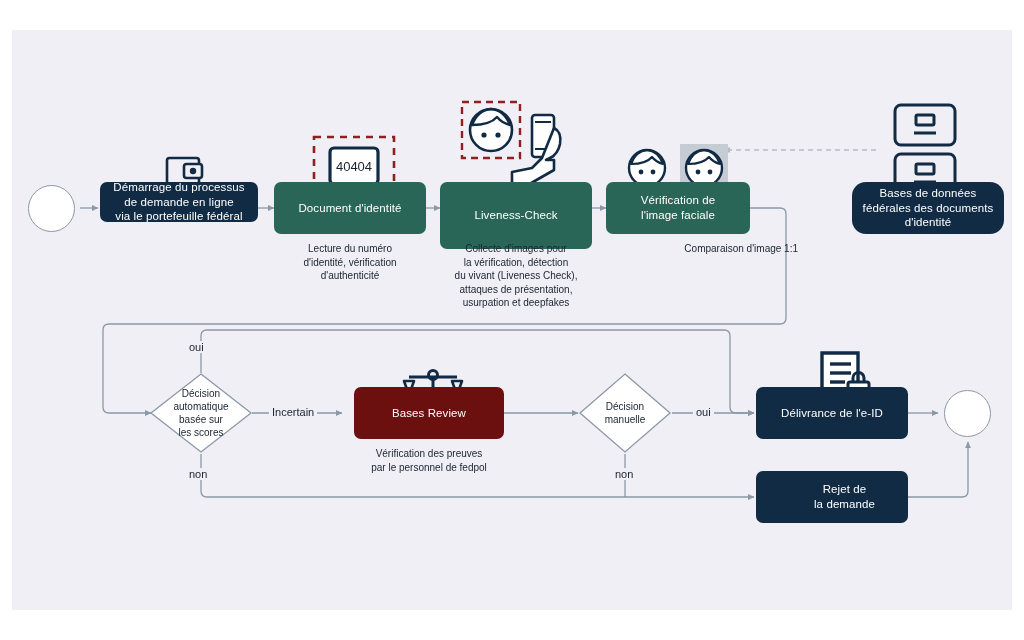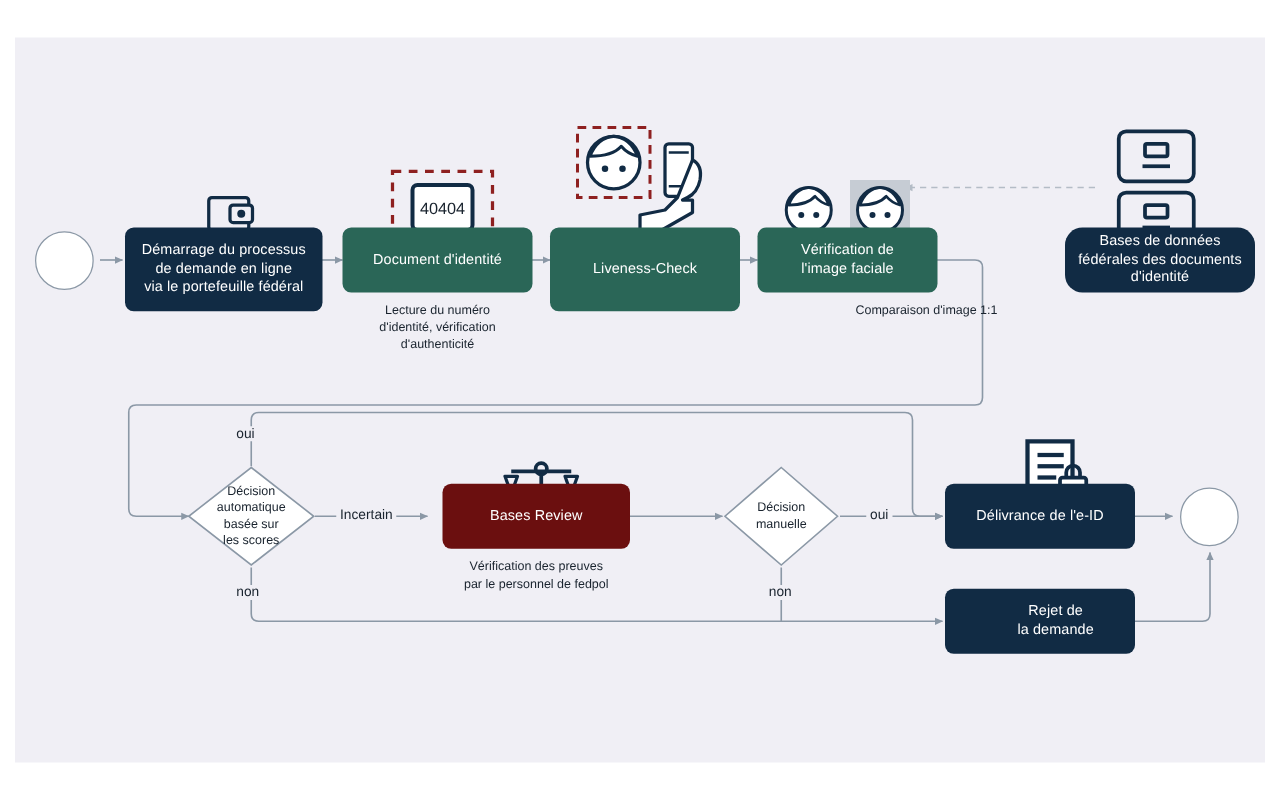--- a/index.html
+++ b/index.html
@@ -244,7 +244,7 @@
       </svg>
     </div>
 
-    <div class="node navy" style="left:88px; top:152px; width:158px; height:67px;">Démarrage du processus
+    <div class="node navy" style="left:88px; top:152px; width:158px; height:40px;">Démarrage du processus
 de demande en ligne
 via le portefeuille fédéral</div>
 

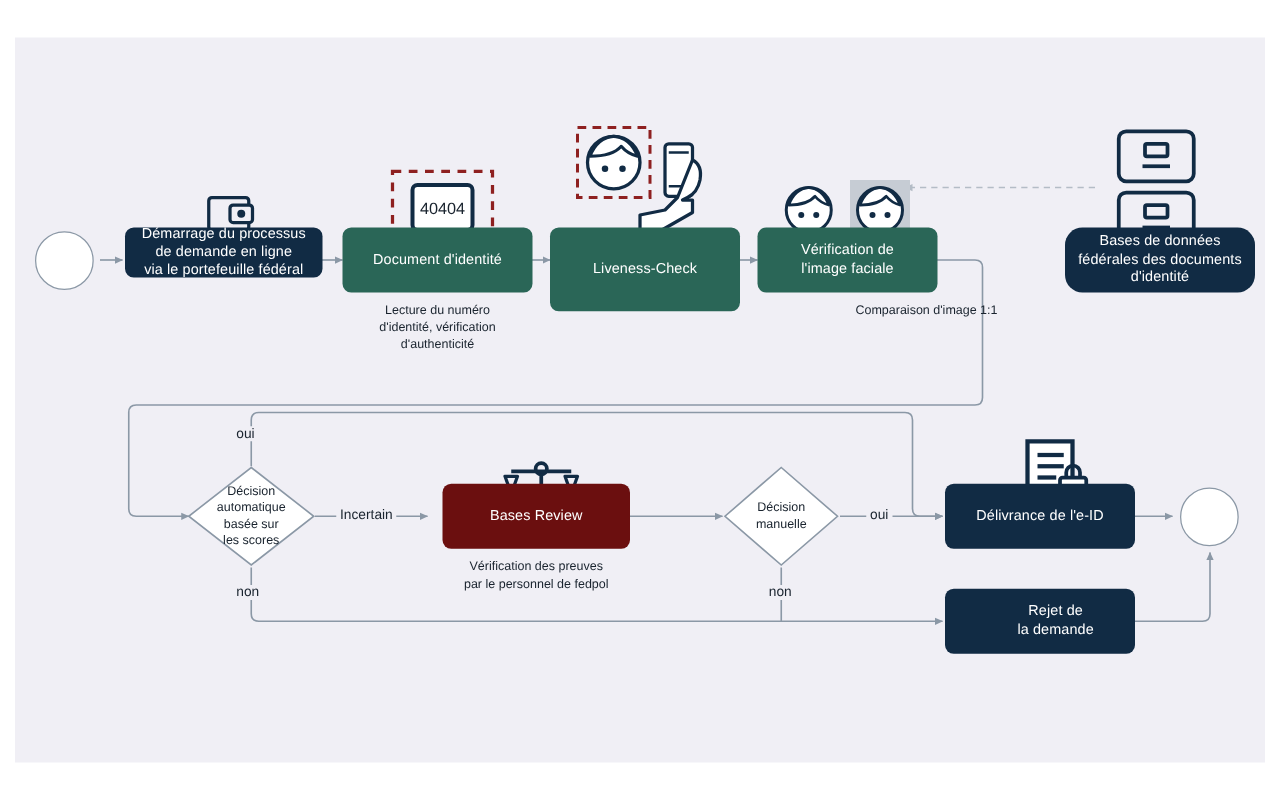--- a/index.html
+++ b/index.html
@@ -254,6 +254,11 @@
 d'authenticité</div>
 
     <div class="node green" style="left:428px; top:152px; width:152px; height:67px;">Liveness-Check</div>
+    <div class="caption" style="left:418px; top:212px; width:172px;">Collecte d'images pour
+la vérification, détection
+du vivant (Liveness Check),
+attaques de présentation,
+usurpation et deepfakes</div>
 
     <div class="node green" style="left:594px; top:152px; width:144px; height:52px;">Vérification de
 l'image faciale</div>

